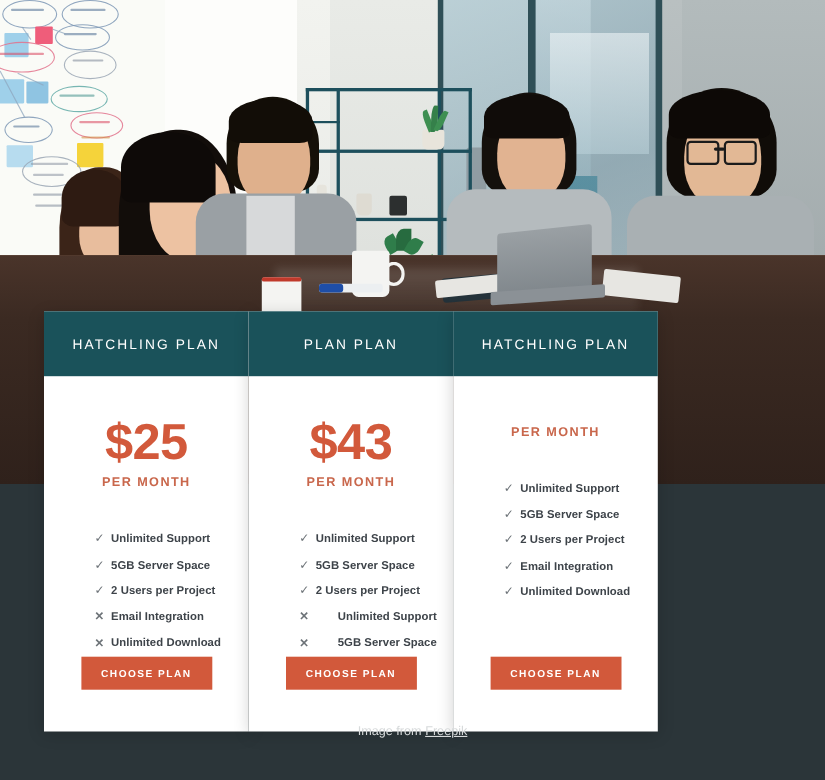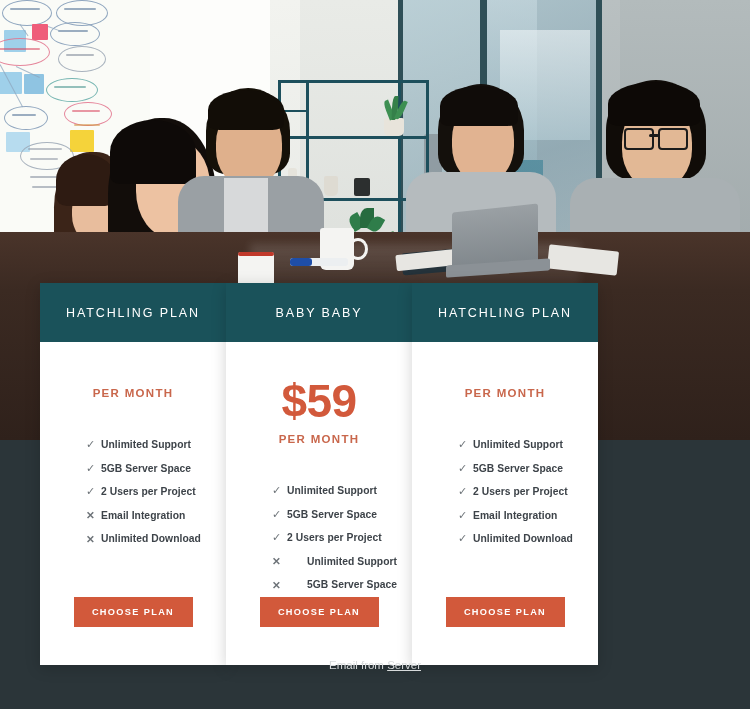--- a/index.html
+++ b/index.html
@@ -558,7 +558,7 @@
 
     <div class="card">
       <div class="card-header">
-        <div class="card-title">BABY BABY</div>
+        <div class="card-title">PLAN PLAN</div>
       </div>
       <div class="card-body">
         <div class="price">$59</div>

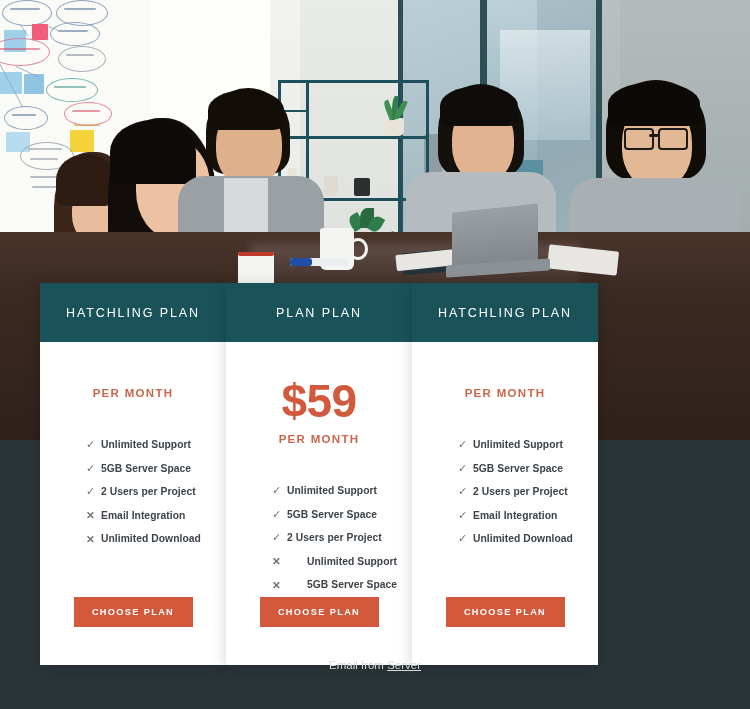--- a/index.html
+++ b/index.html
@@ -527,6 +527,7 @@
         <div class="card-title">HATCHLING PLAN</div>
       </div>
       <div class="card-body">
+        <div class="price">$25</div>
         <div class="per-month">PER MONTH</div>
         <ul class="features">
           <li class="feature">

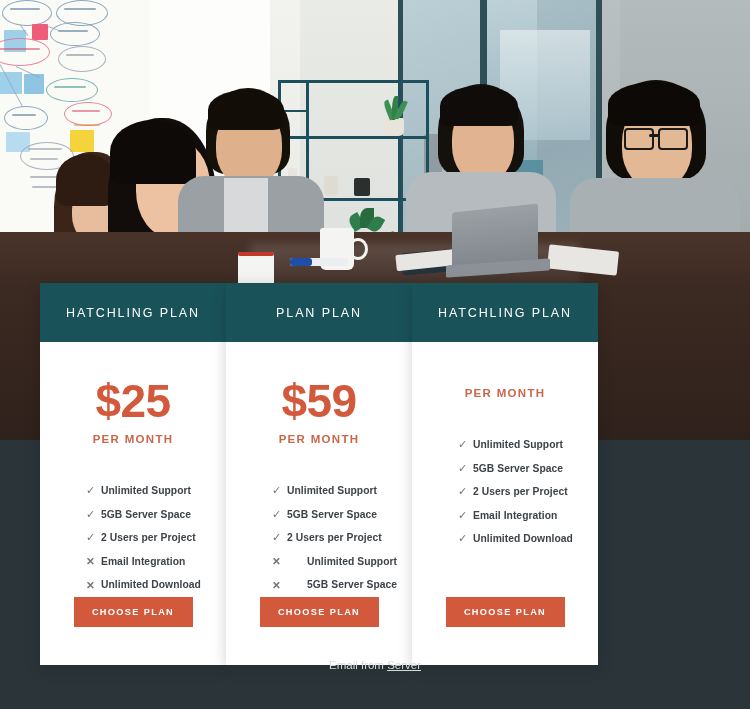--- a/index.html
+++ b/index.html
@@ -562,7 +562,7 @@
         <div class="card-title">PLAN PLAN</div>
       </div>
       <div class="card-body">
-        <div class="price">$59</div>
+        <div class="price">$43</div>
         <div class="per-month">PER MONTH</div>
         <ul class="features">
           <li class="feature">

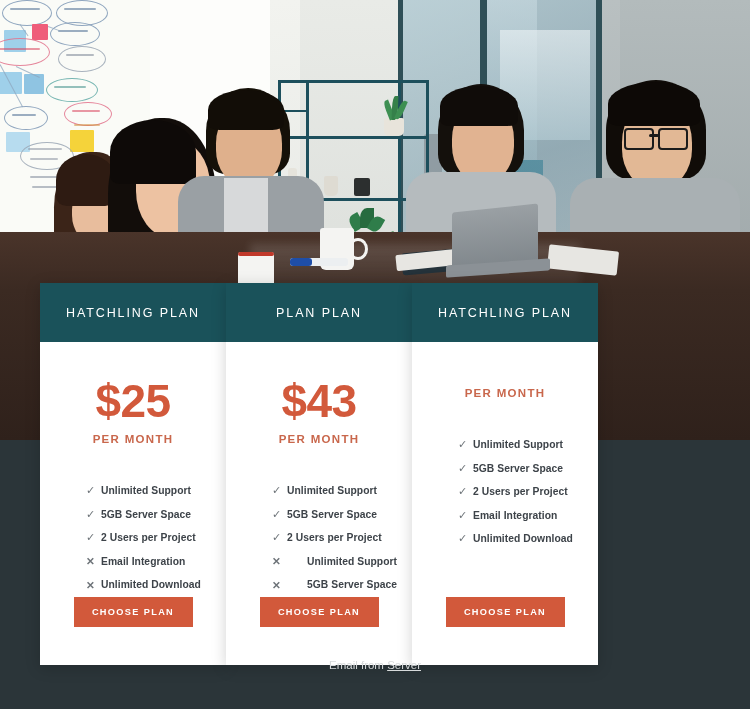--- a/index.html
+++ b/index.html
@@ -629,7 +629,7 @@
   </div>
 
   <div class="caption">
-    <span>Email from </span><a href="#">Server</a>
+    <span>Image from </span><a href="#">Server</a>
   </div>
 
 </div>

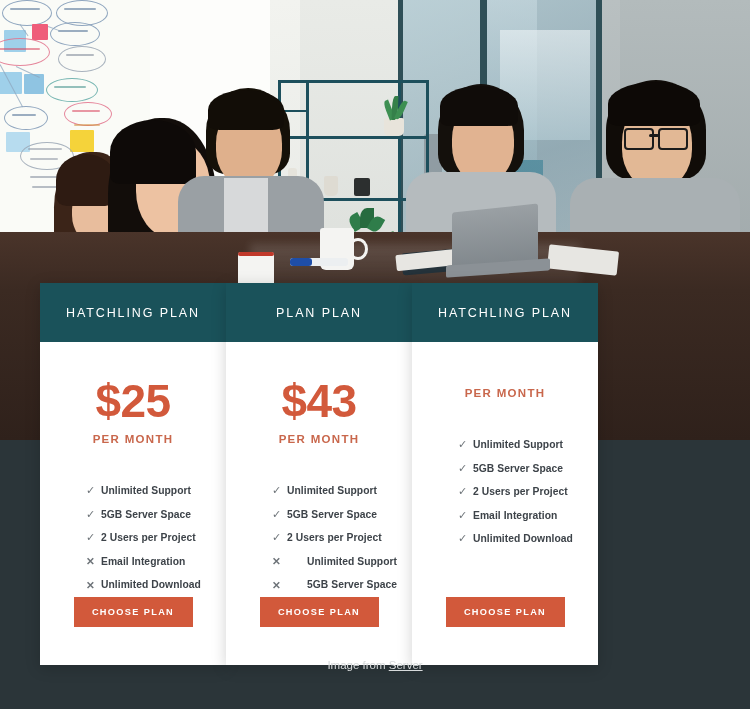--- a/index.html
+++ b/index.html
@@ -629,7 +629,7 @@
   </div>
 
   <div class="caption">
-    <span>Image from </span><a href="#">Server</a>
+    <span>Image from </span><a href="#">Freepik</a>
   </div>
 
 </div>

